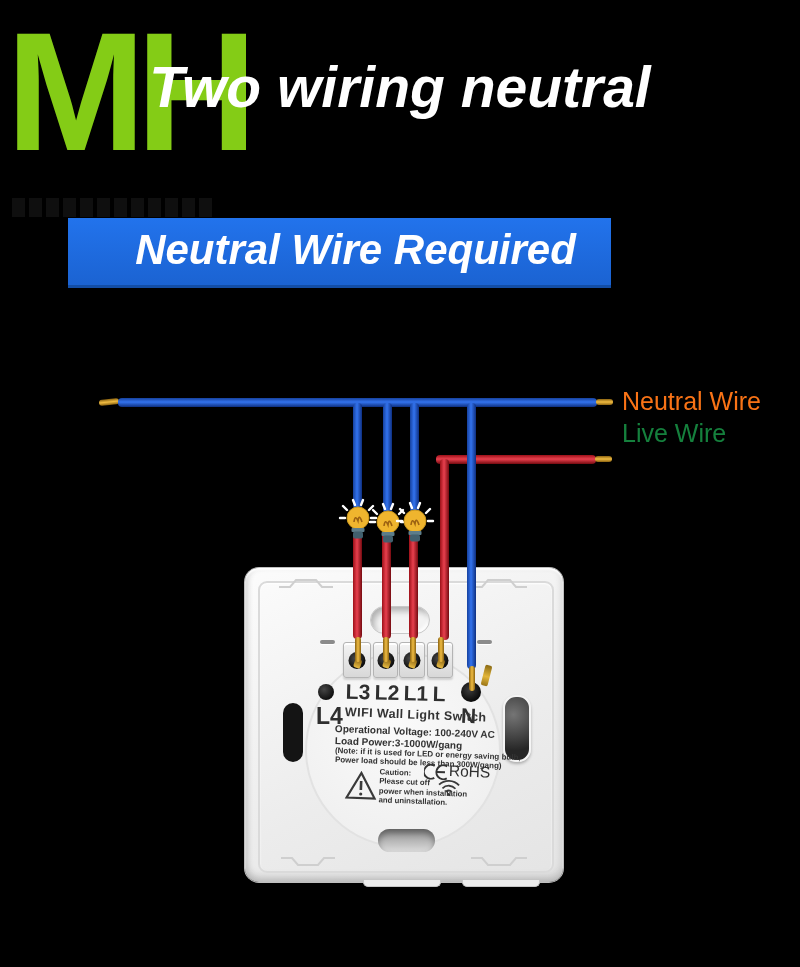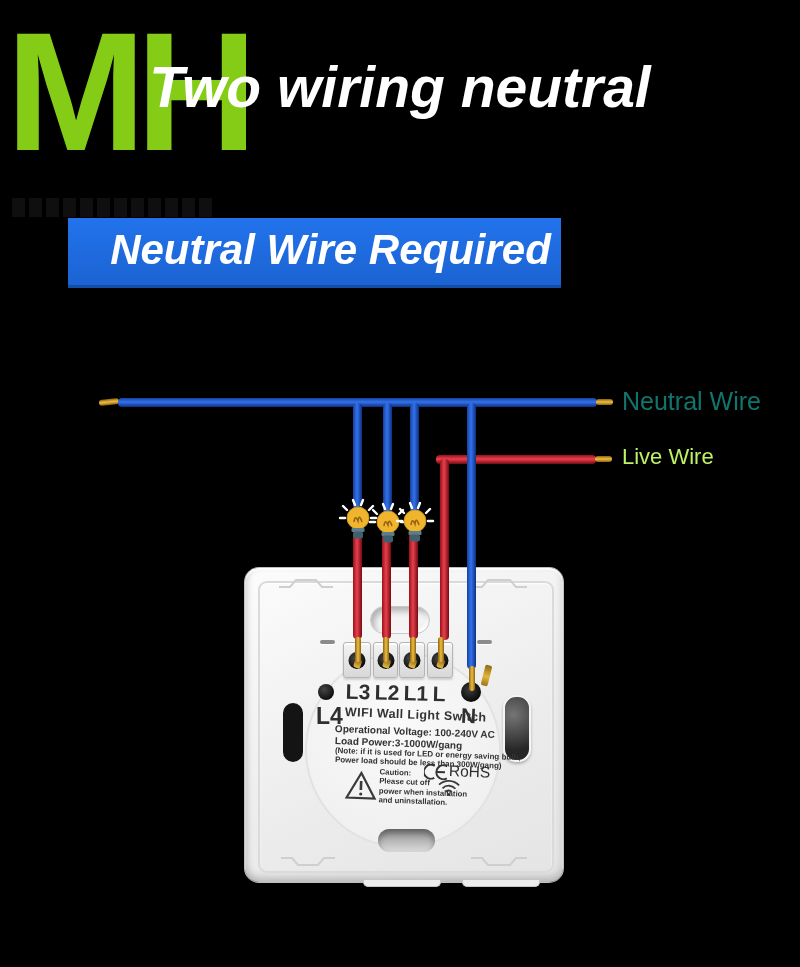--- a/index.html
+++ b/index.html
@@ -16,7 +16,7 @@
          font-size:57px;font-weight:bold;font-style:italic;letter-spacing:0;z-index:2;}
   .subtitle{left:0;top:132px;width:800px;text-align:center;color:#f2f2f2;
             font-size:26px;line-height:1.3;z-index:2;}
-  .banner{left:68px;top:218px;width:493px;height:70px;z-index:2;
+  .banner{left:68px;top:218px;width:543px;height:70px;z-index:2;
           background:linear-gradient(#2273ec,#1b63d2);
           border-bottom:3px solid #134ea6;box-sizing:border-box;
           display:flex;align-items:center;justify-content:center;padding-left:32px;}

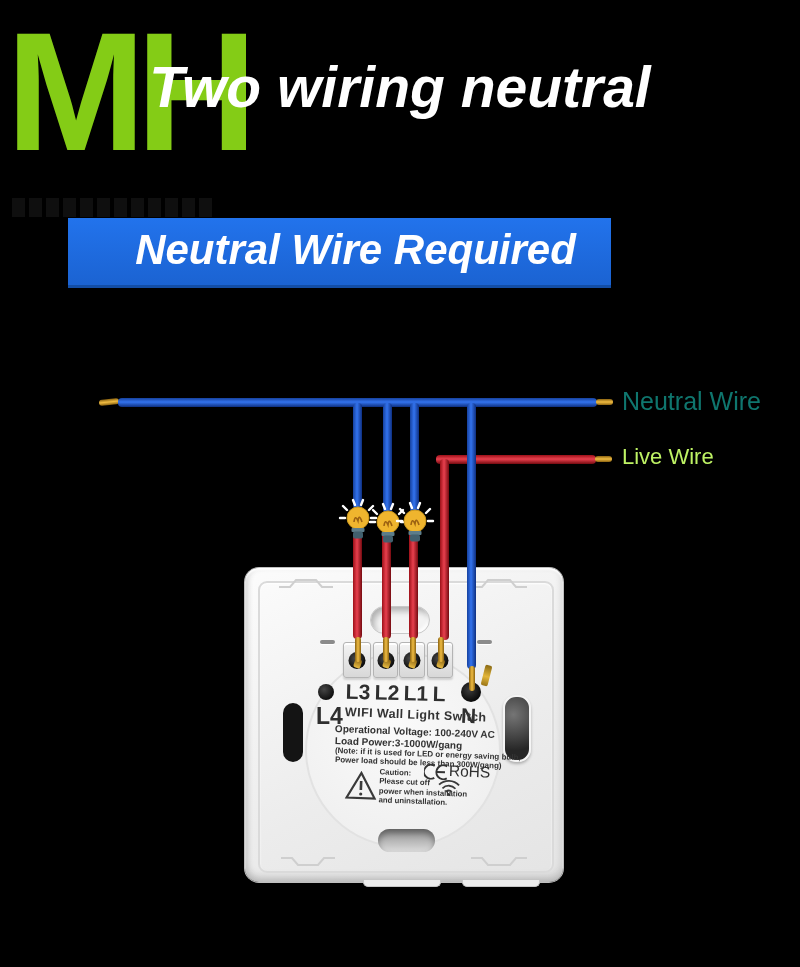--- a/index.html
+++ b/index.html
@@ -36,7 +36,7 @@
     background:linear-gradient(#8a6210,#f0bc42 50%,#8a6210);}
   .tip-v{width:6px;border-radius:3px;z-index:6;
     background:linear-gradient(90deg,#8a6210,#f0bc42 50%,#8a6210);}
-  .lbl-neutral{left:622px;top:387px;font-size:25px;z-index:3;color:#0f766e;}
+  .lbl-neutral{left:622px;top:387px;font-size:25px;z-index:3;color:#f97316;}
   .lbl-live{left:622px;top:444px;font-size:22px;z-index:3;color:#bef264;}
   .bulb{width:46px;height:54px;z-index:8;}
 

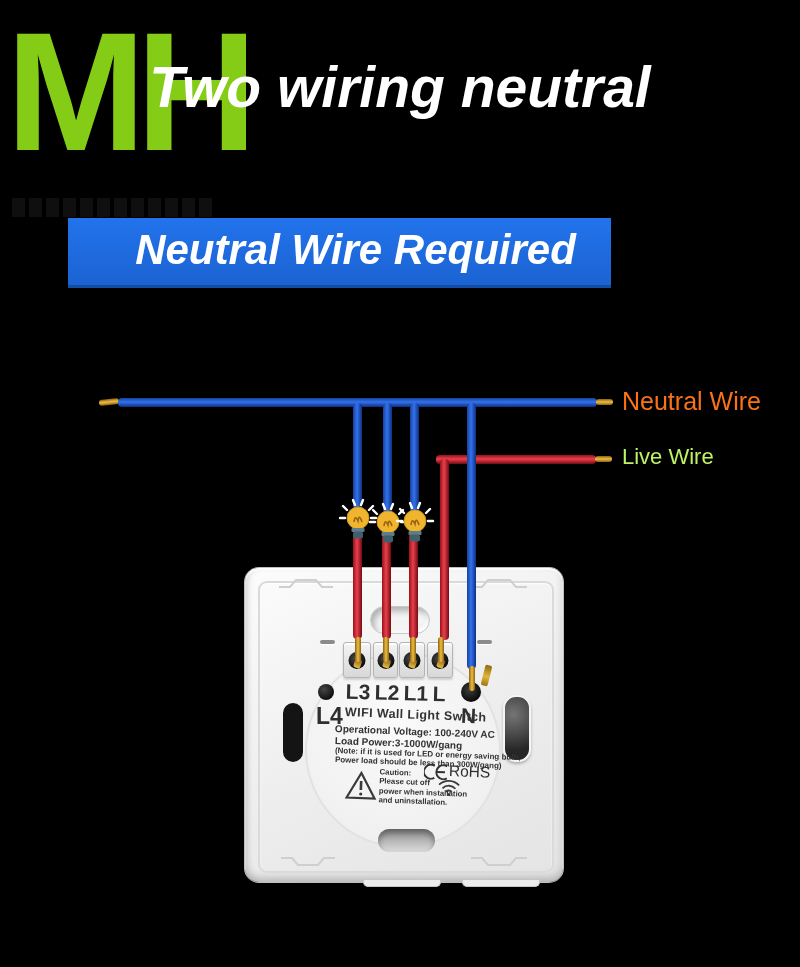--- a/index.html
+++ b/index.html
@@ -37,7 +37,7 @@
   .tip-v{width:6px;border-radius:3px;z-index:6;
     background:linear-gradient(90deg,#8a6210,#f0bc42 50%,#8a6210);}
   .lbl-neutral{left:622px;top:387px;font-size:25px;z-index:3;color:#f97316;}
-  .lbl-live{left:622px;top:444px;font-size:22px;z-index:3;color:#bef264;}
+  .lbl-live{left:622px;top:419px;font-size:25px;z-index:3;color:#15803d;}
   .bulb{width:46px;height:54px;z-index:8;}
 
   

